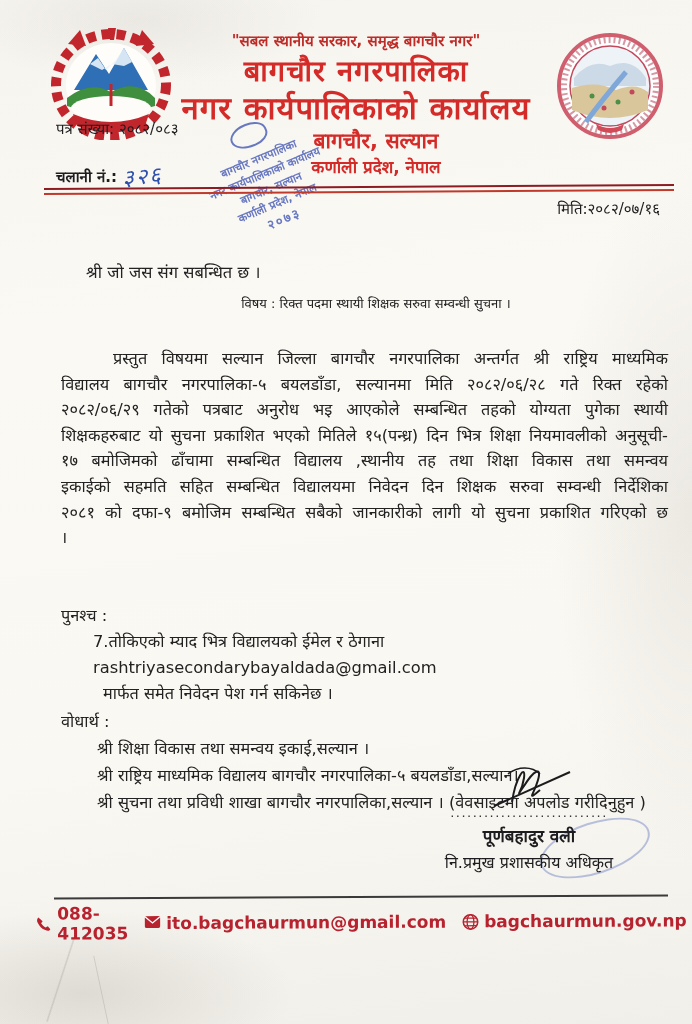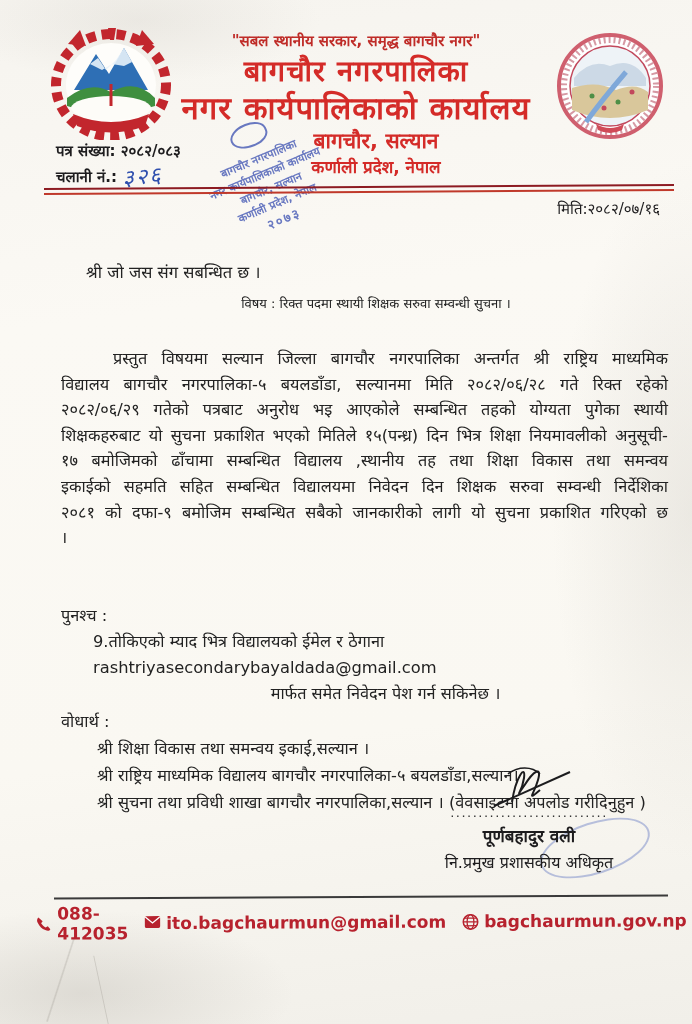--- a/index.html
+++ b/index.html
@@ -33,7 +33,7 @@
     color:#d42b28;font-weight:bold;font-size:21px;}
   .province{position:absolute;left:200px;right:140px;top:155px;text-align:center;
     color:#d42b28;font-weight:bold;font-size:17px;}
-  .letterno{position:absolute;left:56px;top:140px;font-size:15px;font-weight:bold;color:#1e1d1f;}
+  .letterno{position:absolute;left:56px;top:118px;font-size:15px;font-weight:normal;color:#1e1d1f;}
   .chalani{position:absolute;left:56px;top:158px;font-size:15px;font-weight:bold;color:#1e1d1f;}
   .chalani .hand{display:inline-block;color:#2f4fae;font-size:22px;font-weight:normal;
     transform:rotate(-5deg) translateY(2px);font-style:italic;letter-spacing:2px;}

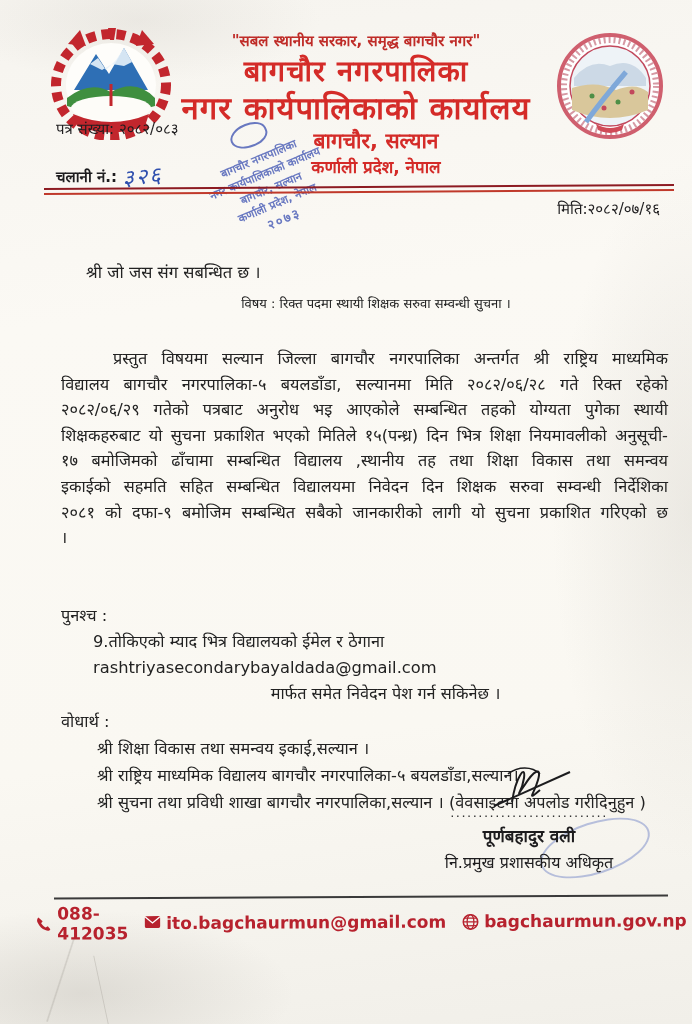--- a/index.html
+++ b/index.html
@@ -164,7 +164,7 @@
   <div class="afterpara">
     <div class="plabel">पुनश्च :</div>
     <div class="note">
-      <div>9.तोकिएको म्याद भित्र विद्यालयको ईमेल र ठेगाना rashtriyasecondarybayaldada@gmail.com</div>
+      <div>7.तोकिएको म्याद भित्र विद्यालयको ईमेल र ठेगाना rashtriyasecondarybayaldada@gmail.com</div>
       <div class="cont">मार्फत समेत  निवेदन पेश गर्न सकिनेछ ।</div>
     </div>
     <div class="plabel ccblock">वोधार्थ :</div>

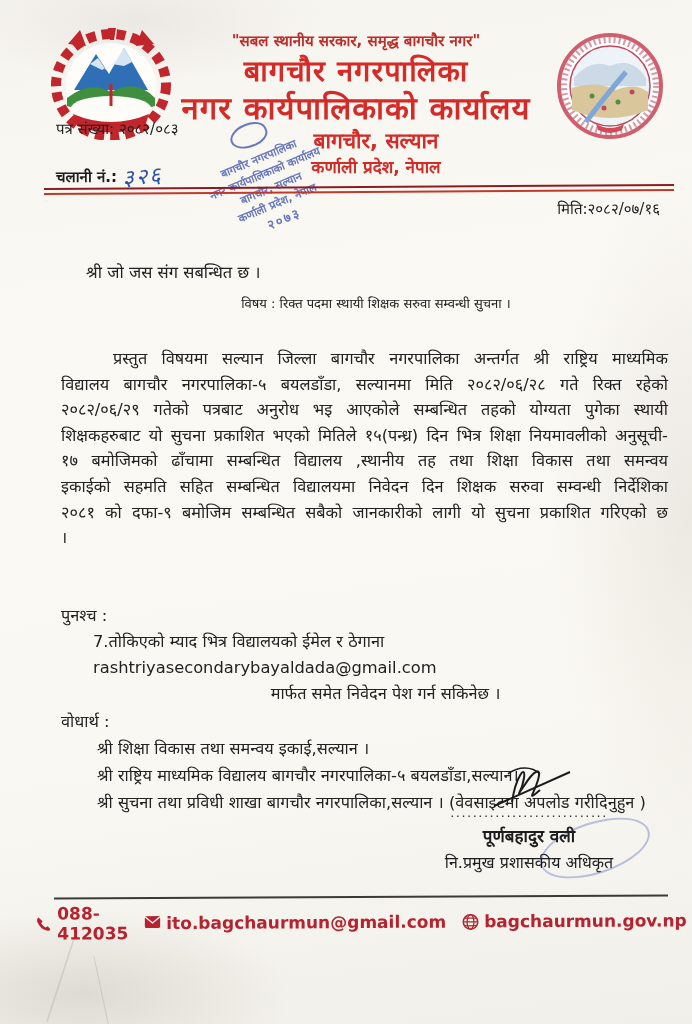--- a/index.html
+++ b/index.html
@@ -58,7 +58,7 @@
   .afterpara{position:absolute;left:61px;right:24px;top:603px;font-size:16.3px;}
   .plabel{line-height:26px;}
   .note{margin-left:32px;line-height:26px;}
-  .note .cont{margin-left:10px;text-align:center;}
+  .note .cont{margin-left:10px;}
   .ccblock{margin-top:2px;}
   .cc{margin-left:36px;line-height:27px;}
 

